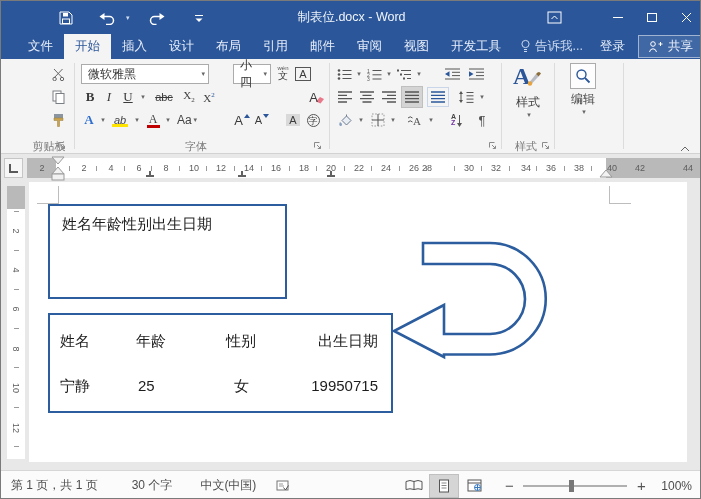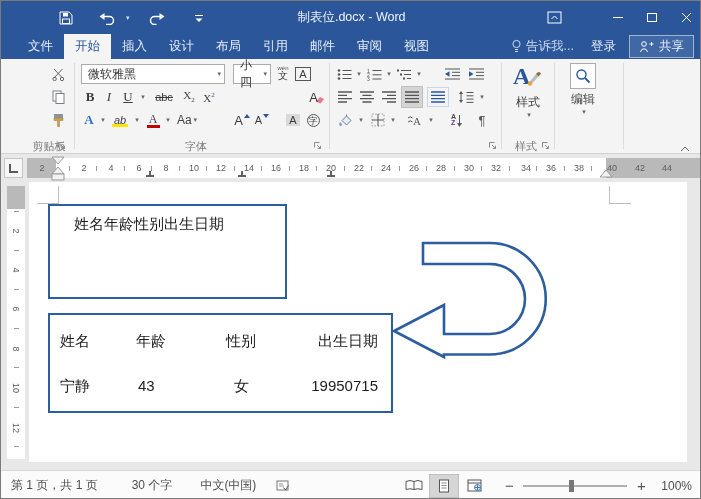--- a/index.html
+++ b/index.html
@@ -137,6 +137,7 @@
     <span class="tab">邮件</span>
     <span class="tab">审阅</span>
     <span class="tab">视图</span>
+    <span class="tab">开发工具</span>
     <div id="tab-right">
       <span id="tellme">
         <svg width="11" height="15" viewBox="0 0 11 15">

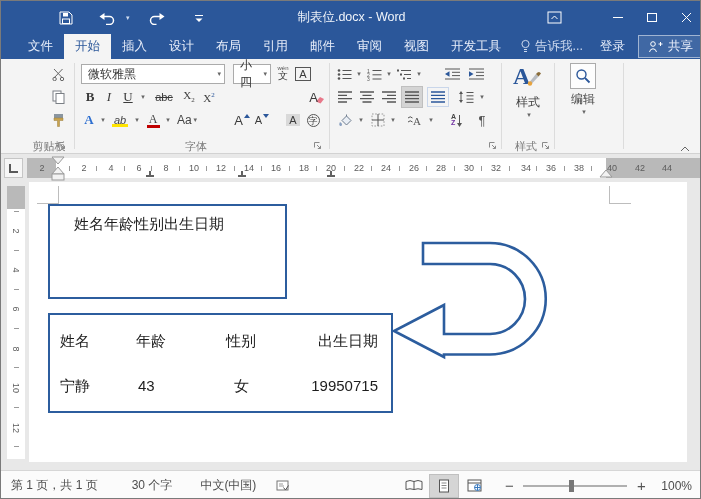--- a/index.html
+++ b/index.html
@@ -193,7 +193,7 @@
         </svg>
     </span>
 
-    <div class="combo" style="left:80px;width:144px">
+    <div class="combo" style="left:80px;width:128px">
       <span>微软雅黑</span>
         <span class="dd">▾</span>
     </div>

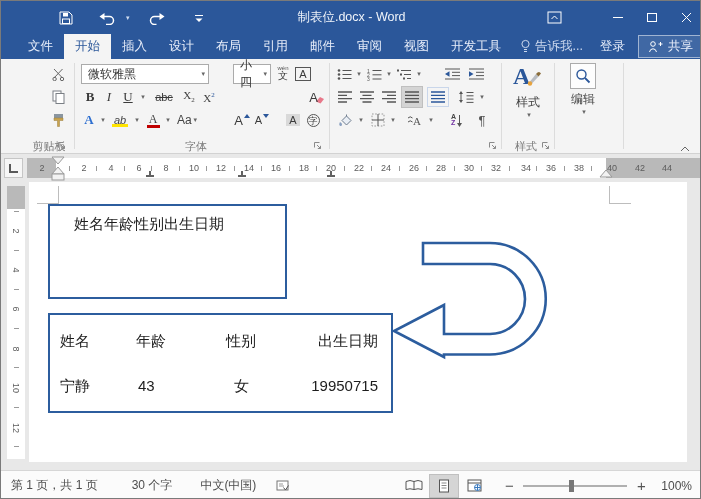--- a/index.html
+++ b/index.html
@@ -479,7 +479,7 @@
       <span class="rn" style="left:325px">22</span>
       <span class="rn" style="left:352px">24</span>
       <span class="rn" style="left:380px">26</span>
-      <span class="rn" style="left:407px">28</span>
+      <span class="rn" style="left:393px">28</span>
       <span class="rn" style="left:435px">30</span>
       <span class="rn" style="left:462px">32</span>
       <span class="rn" style="left:492px">34</span>

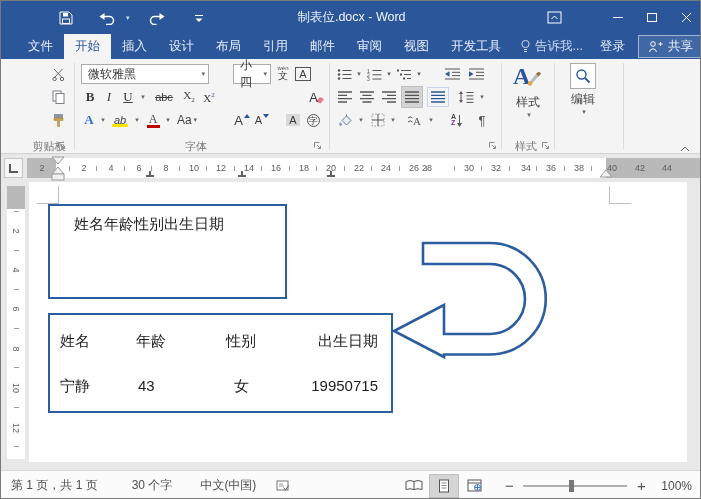--- a/index.html
+++ b/index.html
@@ -487,7 +487,7 @@
       <span class="rn" style="left:545px">38</span>
       <span class="rn" style="left:578px">40</span>
       <span class="rn" style="left:606px">42</span>
-      <span class="rn" style="left:633px">44</span>
+      <span class="rn" style="left:654px">44</span>
       <span class="tabstop" style="left:119px"></span>
       <span class="tabstop" style="left:211px"></span>
       <span class="tabstop" style="left:300px"></span>

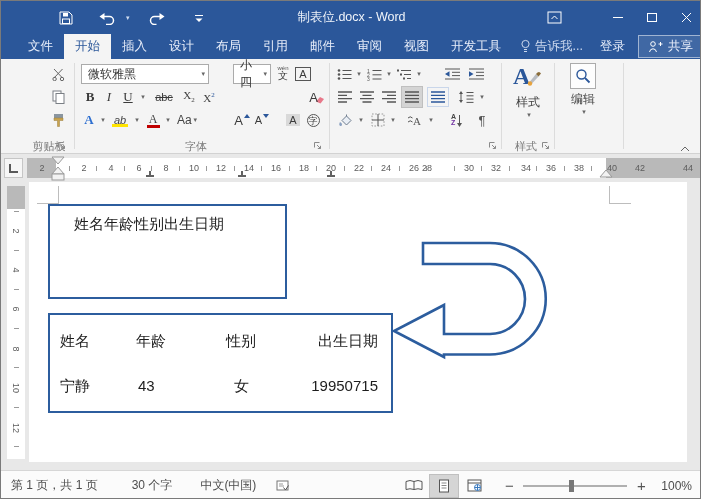--- a/index.html
+++ b/index.html
@@ -520,7 +520,7 @@
     <div class="cropline" style="left:580px;top:21px;width:22px;height:1px"></div>
 
     <div class="docbox" style="left:19px;top:22px;width:239px;height:95px">
-      <div style="position:absolute;left:24px;top:9px;white-space:nowrap">姓名年龄性别出生日期</div>
+      <div style="position:absolute;left:12px;top:9px;white-space:nowrap">姓名年龄性别出生日期</div>
     </div>
 
     <div class="docbox" id="box2" style="left:19px;top:131px;width:345px;height:100px">

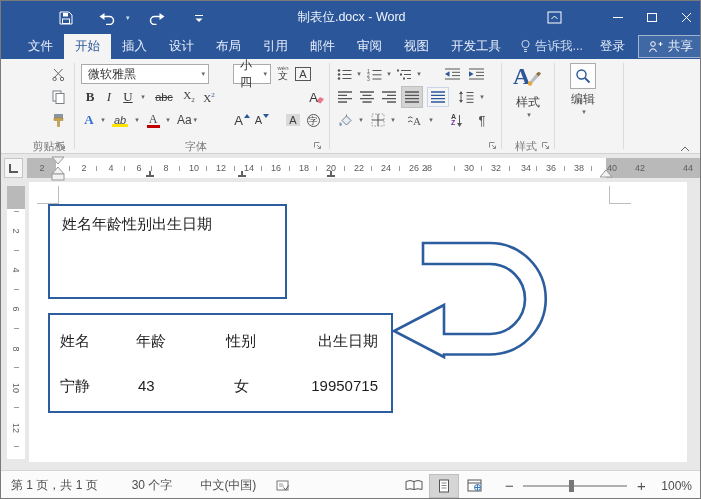--- a/index.html
+++ b/index.html
@@ -529,7 +529,7 @@
       <span style="left:176px;top:17px">性别</span>
       <span style="right:13px;top:17px">出生日期</span>
       <span style="left:10px;top:62px">宁静</span>
-      <span style="left:88px;top:62px">43</span>
+      <span style="left:88px;top:62px">25</span>
       <span style="left:184px;top:62px">女</span>
       <span style="right:13px;top:62px">19950715</span>
     </div>

